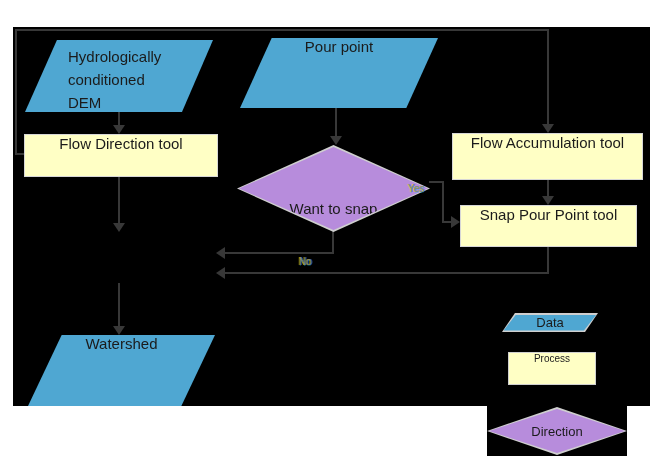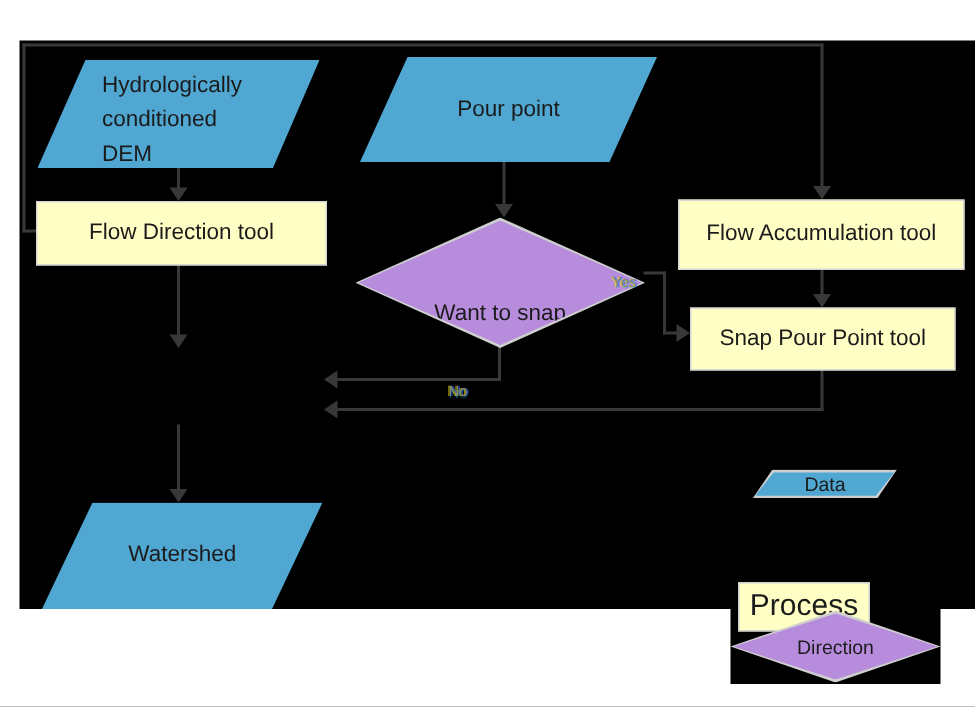--- a/index.html
+++ b/index.html
@@ -16,7 +16,7 @@
   .arrow.left{border-top:6px solid transparent;border-bottom:6px solid transparent;
               border-right:9px solid var(--connector,#383838);}
   
-  .node{position:absolute;display:flex;align-items:center;justify-content:center;
+  .node{position:absolute;display:flex;justify-content:center;
         text-align:center;font-size:15px;line-height:1.25;box-sizing:border-box;}
   .para{background:var(--data_fill,#4FA7D2);}
   .proc{background:var(--process_fill,#FFFFC5);border:1px solid var(--process_border,#D6D6D6);}

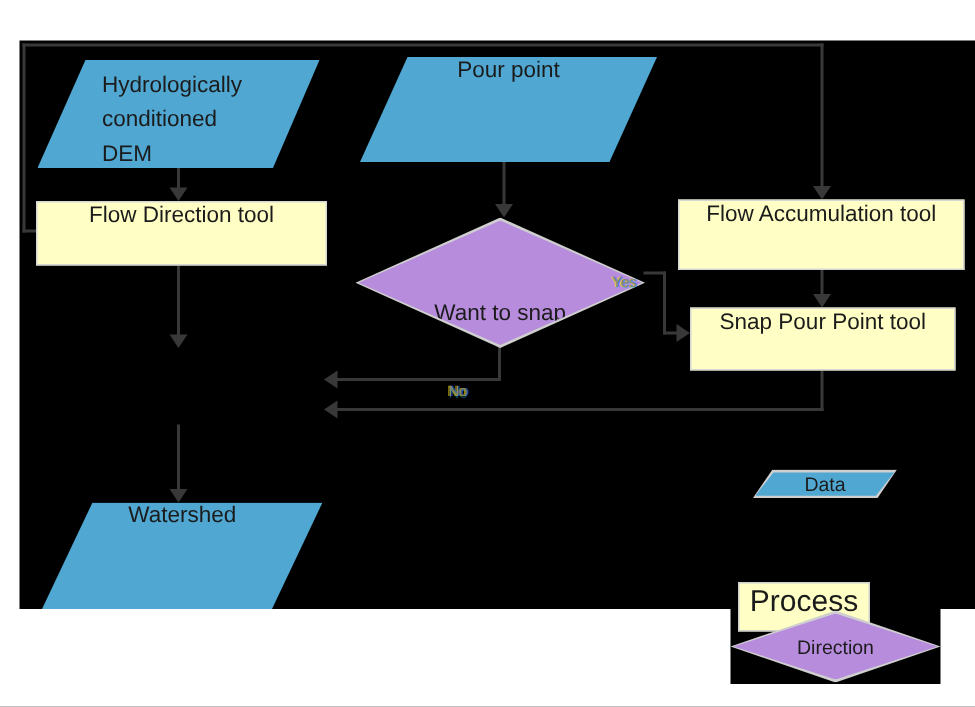--- a/index.html
+++ b/index.html
@@ -125,7 +125,7 @@
     </div>
   </div>
 
-  <div class="node proc" style="left:492px;top:352px;width:88px;height:33px;font-size:20px;border:1.5px solid var(--shape_border,#CFCFCF);margin-top:36px;">
+  <div class="node proc" style="left:508px;top:352px;width:88px;height:33px;font-size:10px;border:1.5px solid var(--shape_border,#CFCFCF);">
     <span>Process</span>
   </div>
 

